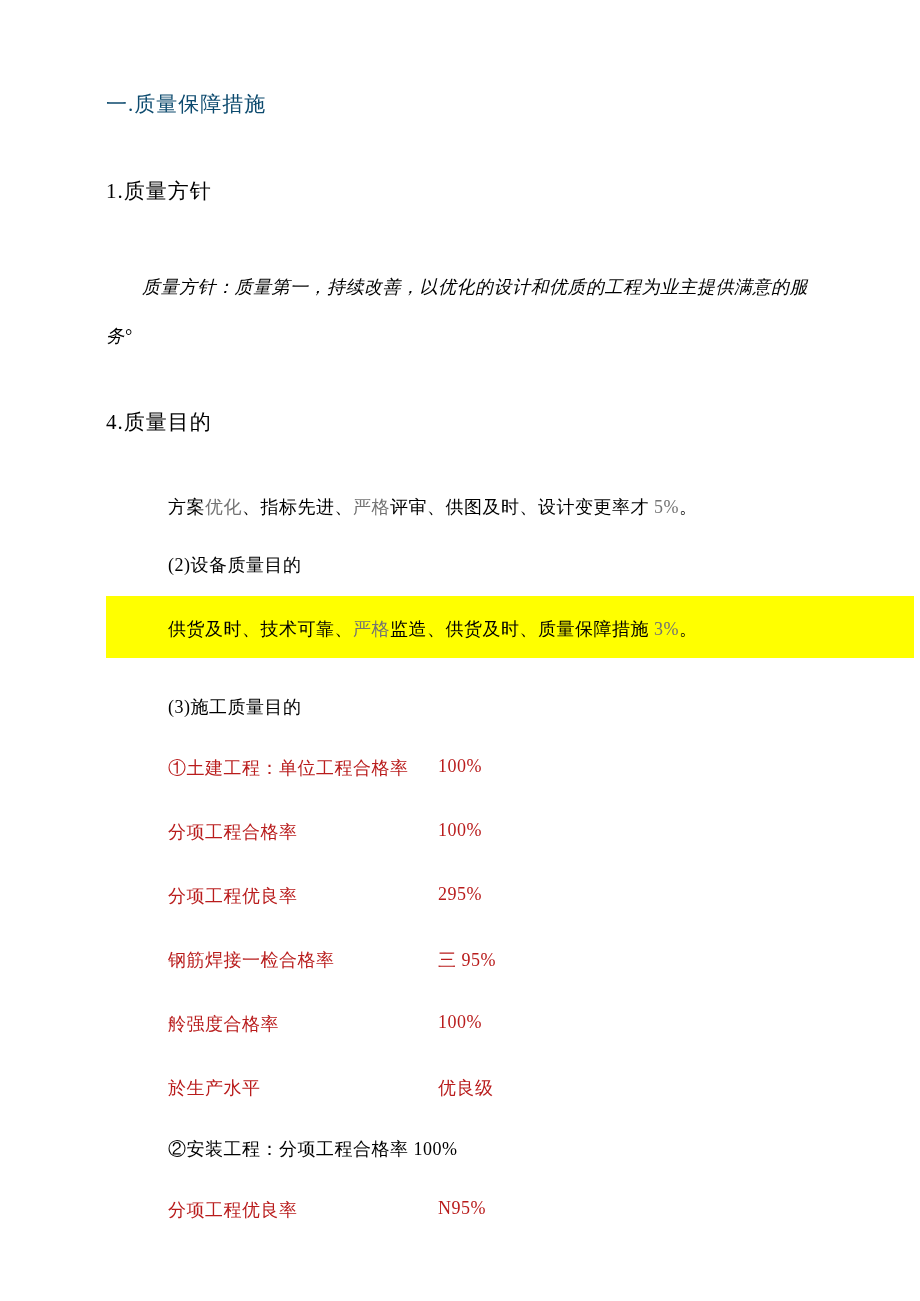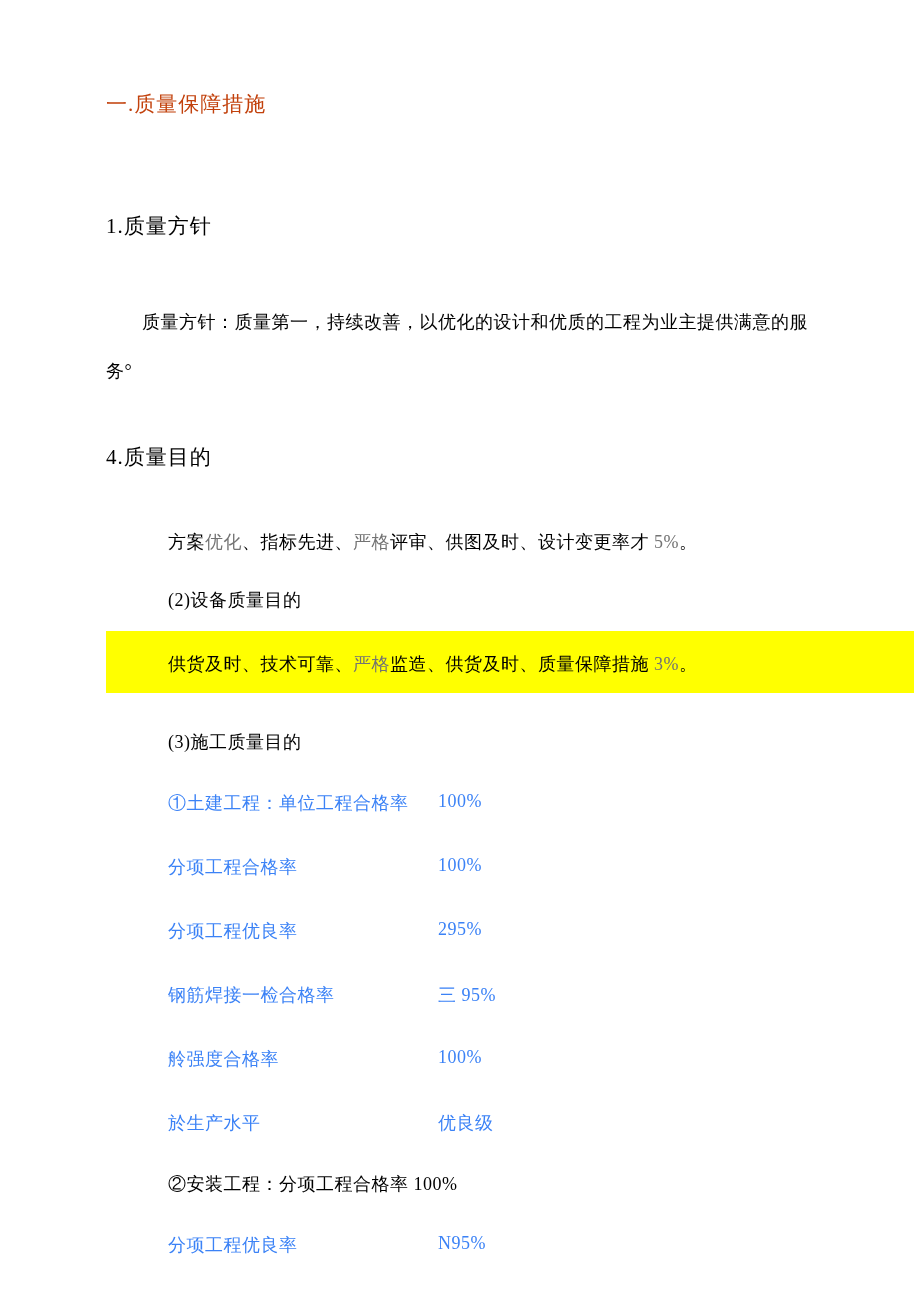--- a/index.html
+++ b/index.html
@@ -15,8 +15,8 @@
     }
     .heading-1 {
       font-size: 21px;
-      color: #c2410c;
-      margin-bottom: 94px;
+      color: #0c4a6e;
+      margin-bottom: 59px;
       letter-spacing: 1px;
     }
     .heading-2 {

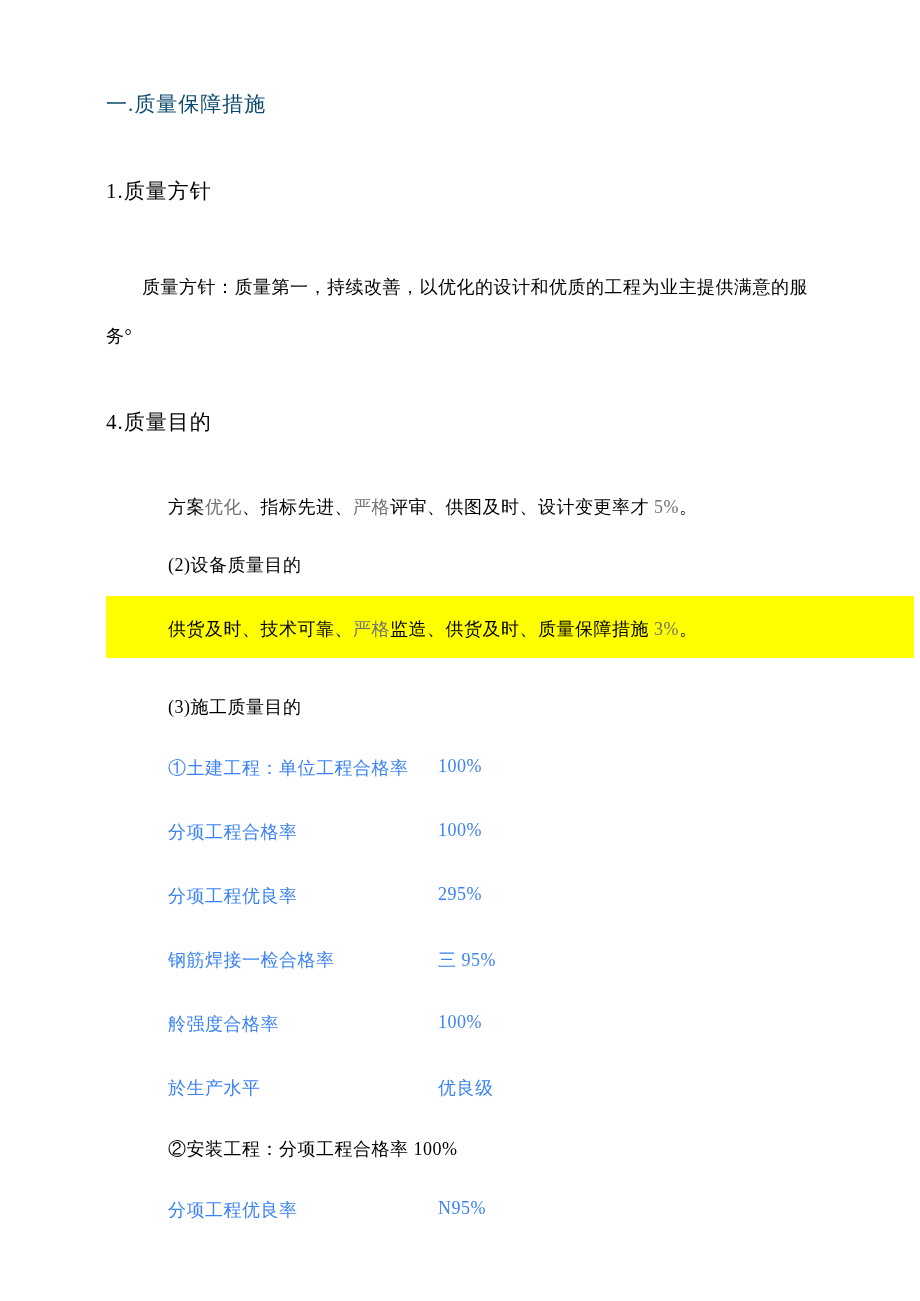--- a/index.html
+++ b/index.html
@@ -38,6 +38,7 @@
       margin-bottom: 48px;
       text-indent: 2em;
       letter-spacing: 0.5px;
+      font-style: italic;
     }
     .indent-block {
       padding-left: 62px;

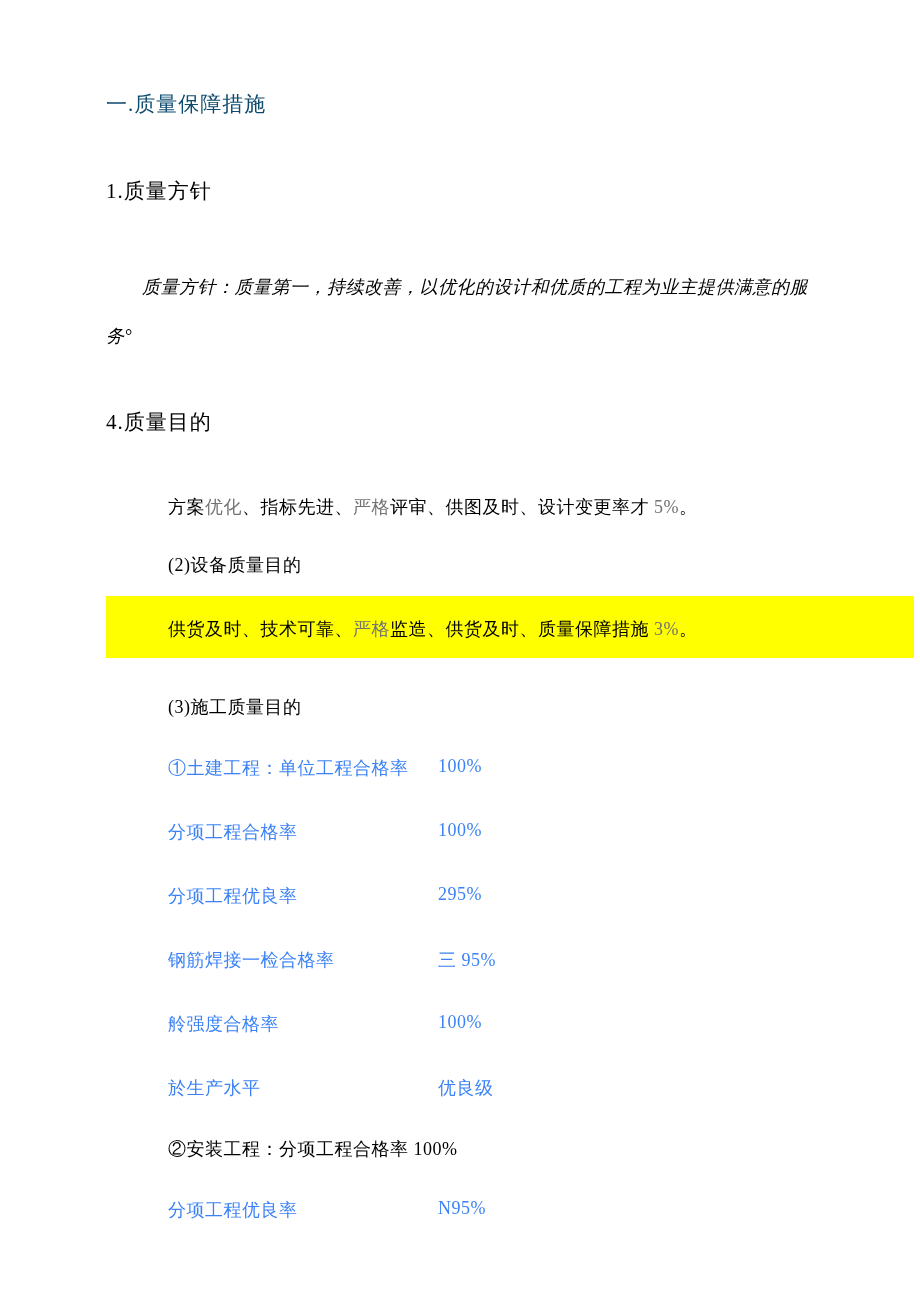--- a/index.html
+++ b/index.html
@@ -68,7 +68,7 @@
     .row {
       display: flex;
       font-size: 18px;
-      color: #3b82f6;
+      color: #b91c1c;
       margin-bottom: 40px;
       letter-spacing: 0.5px;
     }

